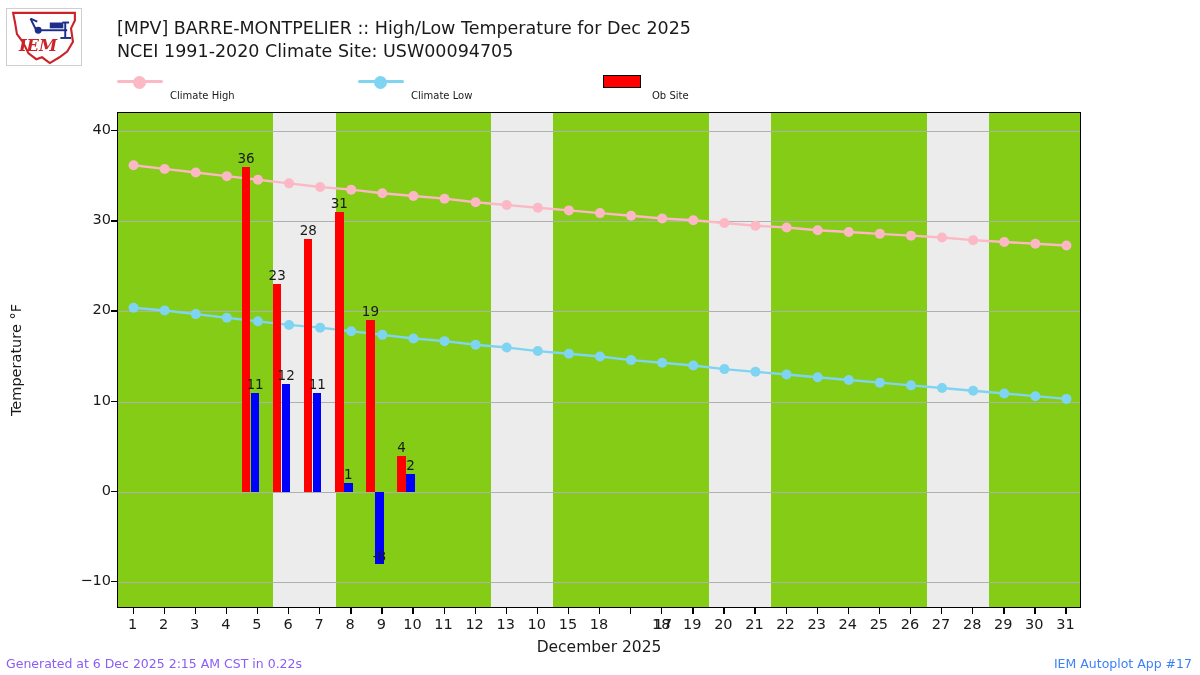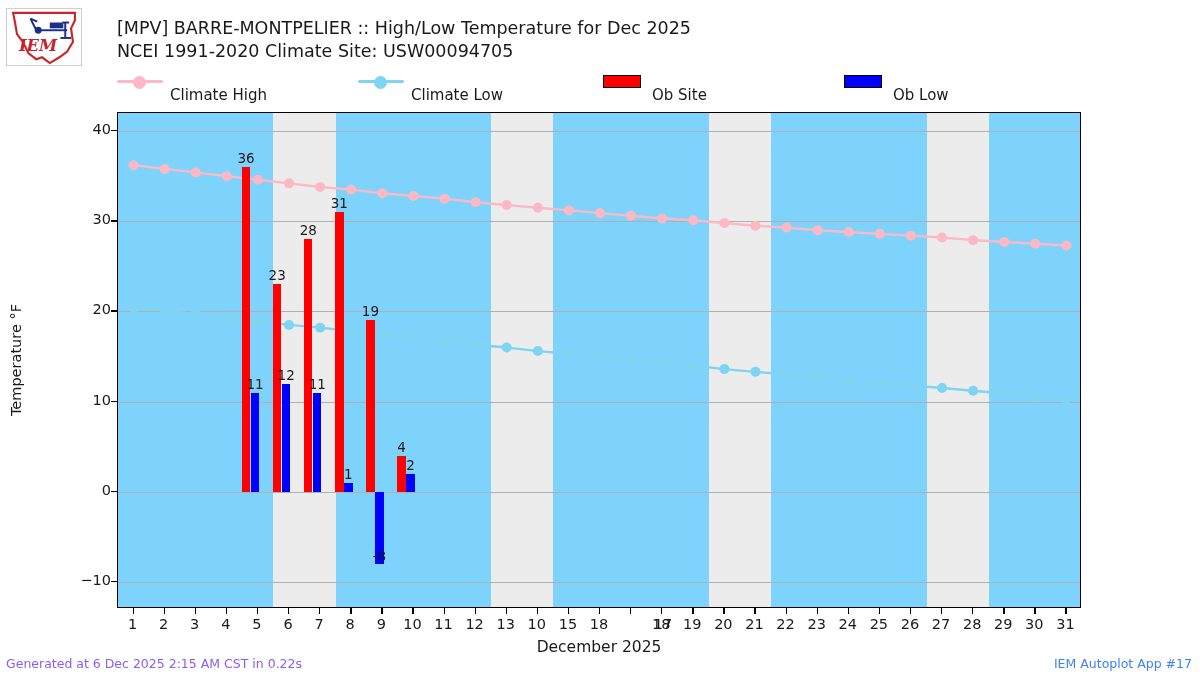--- a/index.html
+++ b/index.html
@@ -27,7 +27,7 @@
   .legend-line{position:absolute;left:0;top:8px;width:46px;height:2.6px;border-radius:2px;}
   .legend-dot{position:absolute;left:16px;top:4px;width:13px;height:13px;border-radius:50%;}
   .legend-rect{position:absolute;left:4px;top:3px;width:38px;height:13px;border:1px solid #000;box-sizing:border-box;}
-  .legend-label{font-size:15px;color:#1a1a1a;white-space:nowrap;margin-top:28px;}
+  .legend-label{font-size:10px;color:#1a1a1a;white-space:nowrap;margin-top:28px;}
 
   
   #plot{position:absolute;left:117px;top:112px;width:964px;height:496px;

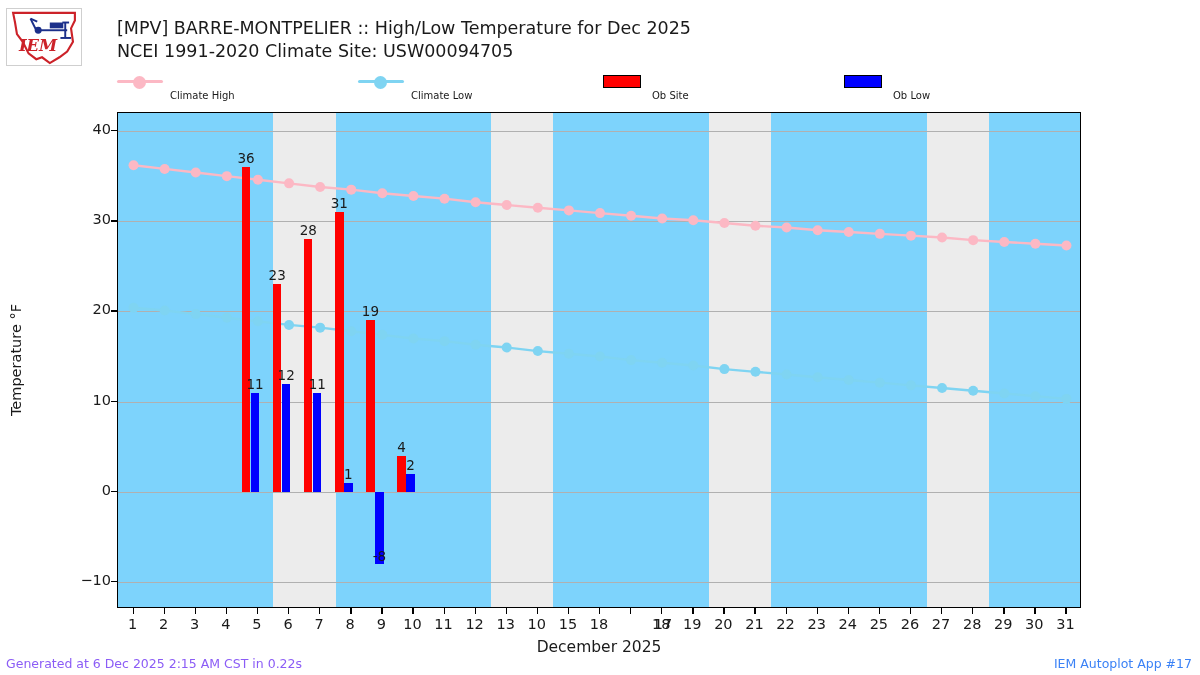--- a/index.html
+++ b/index.html
@@ -107,12 +107,6 @@
           <div class="legend-rect" style="background:#ff0000"></div>
         </div>
         <div class="legend-label">Ob Site</div>
-      </div>
-      <div class="legend-item">
-        <div class="legend-key">
-          <div class="legend-rect" style="background:#0000ff"></div>
-        </div>
-        <div class="legend-label">Ob Low</div>
       </div>
     </div>
 

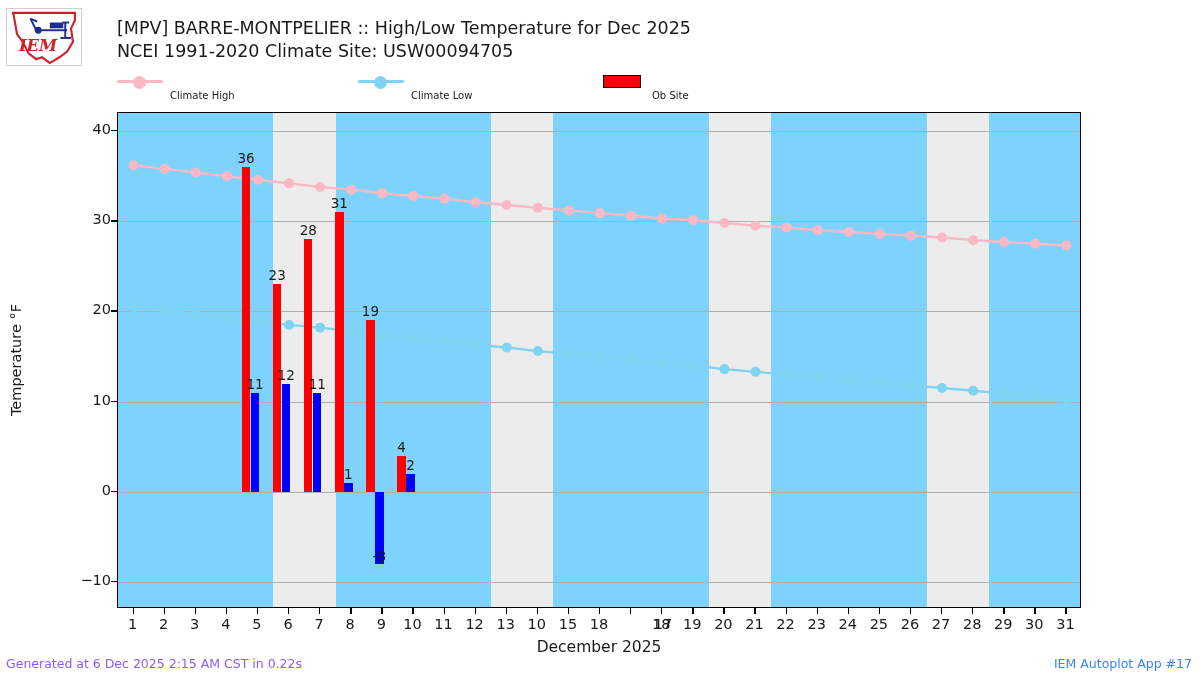--- a/index.html
+++ b/index.html
@@ -31,7 +31,7 @@
 
   
   #plot{position:absolute;left:117px;top:112px;width:964px;height:496px;
-        border:1.3px solid #000;box-sizing:border-box;background:#7dd3fc;}
+        border:1.3px solid #000;box-sizing:border-box;background:#84cc16;}
   .band{position:absolute;top:0;bottom:0;background:#ececec;}
   .gridline{position:absolute;left:0;right:0;height:1px;background:#b0b0b0;}
 

